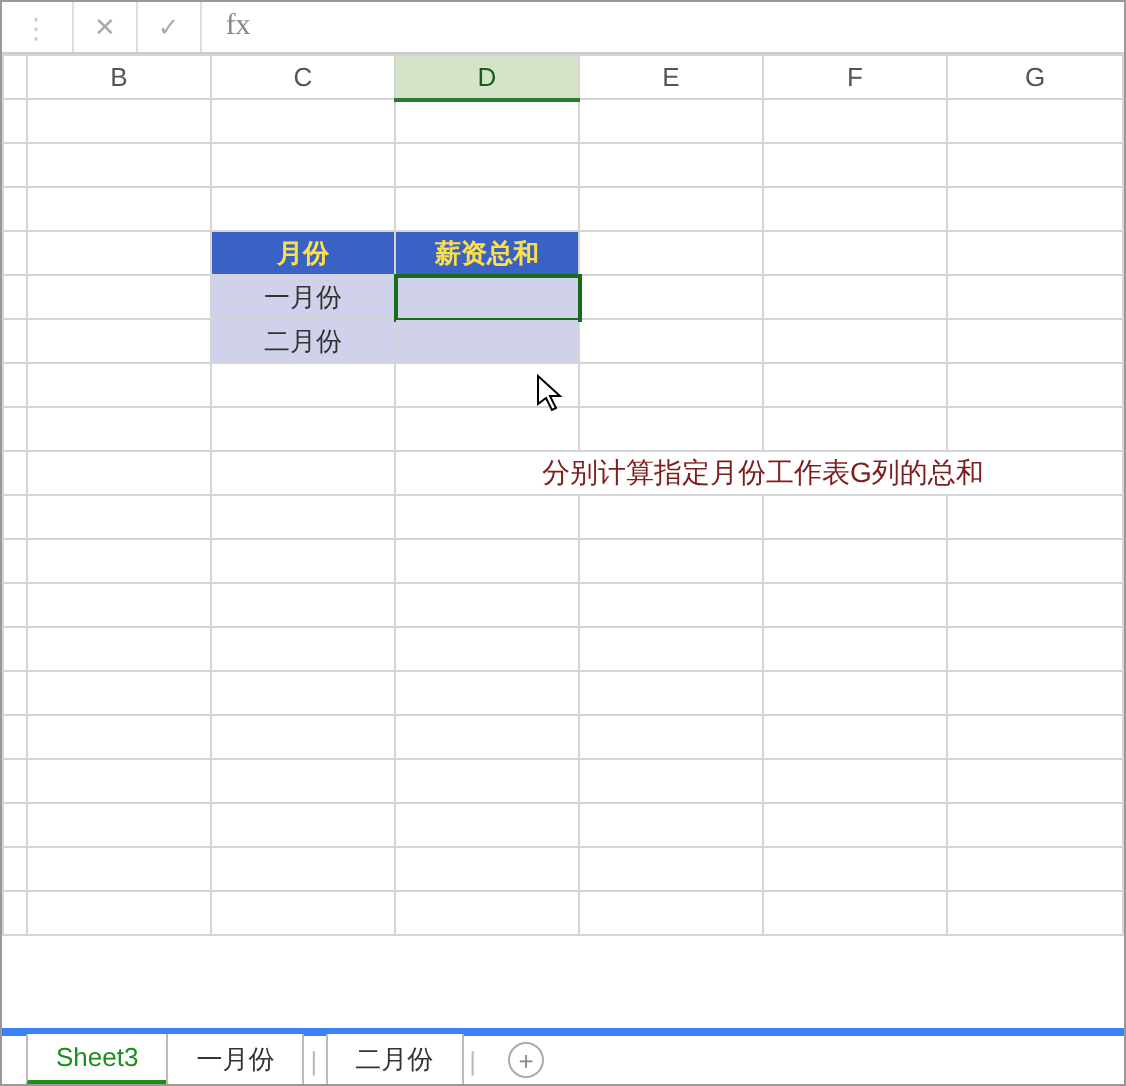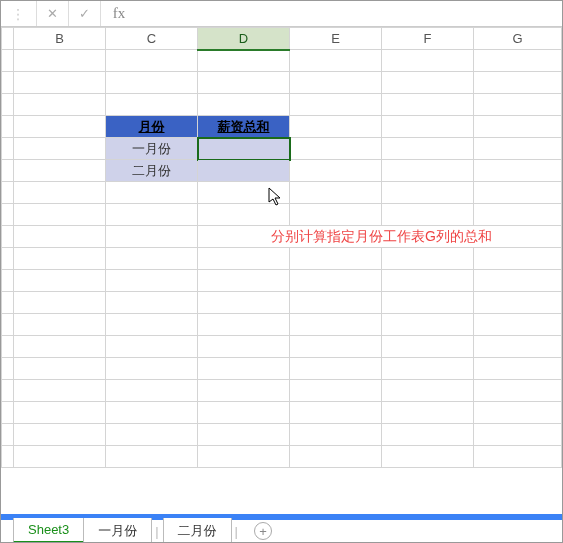--- a/index.html
+++ b/index.html
@@ -25,7 +25,7 @@
     col.cG { width:88px; }
 
     
-    td.hdr   { background:#3a62c4; color:#000000; font-weight:bold;text-decoration:underline; }
+    td.hdr   { background:#3a62c4; color:#fde047; font-weight:bold; }
     td.body1 { background:#cfd2ea; }
     td.sel   { background:#cfd2ea; outline:2px solid #1a6b1a; outline-offset:-1px; }
 

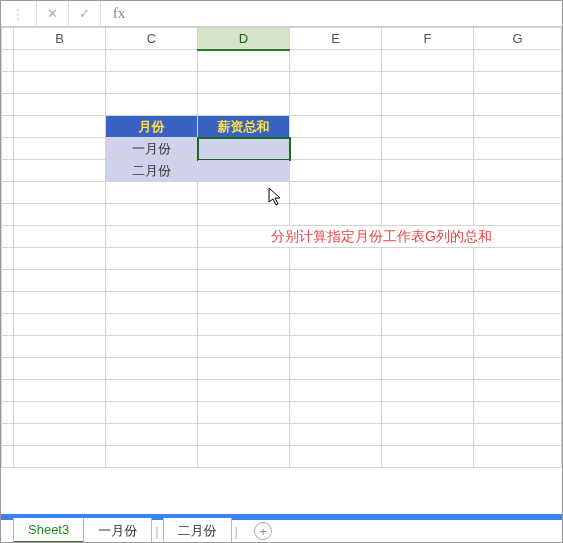--- a/index.html
+++ b/index.html
@@ -29,7 +29,7 @@
     td.body1 { background:#cfd2ea; }
     td.sel   { background:#cfd2ea; outline:2px solid #1a6b1a; outline-offset:-1px; }
 
-    .instr { white-space:nowrap; padding-left:4px; text-align:left; color:#ef4444; font-size:14px; }
+    .instr { white-space:nowrap; padding-left:4px; text-align:left; color:#7f1d1d; font-size:14px; }
 
     
     .tabs { position:absolute; left:0; right:0; bottom:0; height:28px; display:flex; align-items:center; border-top:6px solid #3b82f6; background:#fff; }

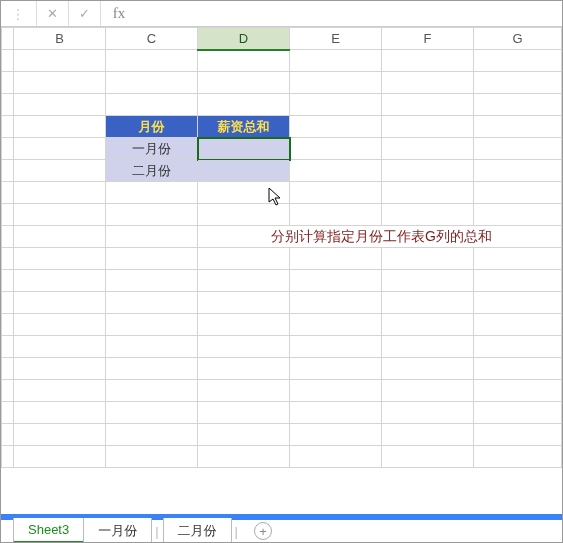--- a/index.html
+++ b/index.html
@@ -32,7 +32,7 @@
     .instr { white-space:nowrap; padding-left:4px; text-align:left; color:#7f1d1d; font-size:14px; }
 
     
-    .tabs { position:absolute; left:0; right:0; bottom:0; height:28px; display:flex; align-items:center; border-top:6px solid #3b82f6; background:#fff; }
+    .tabs { position:absolute; left:0; right:0; bottom:0; height:28px; display:flex; align-items:center; border-top:4px solid #3b82f6; background:#fff; }
     .tabpad { width:12px; }
     .tab { padding:4px 14px; border:1px solid #bbb; border-top:none; margin-right:-1px; background:#fff; cursor:pointer; }
     .tab.active { border-bottom:3px solid #1a8f1a; color:#1a8f1a; font-weight:500; }

